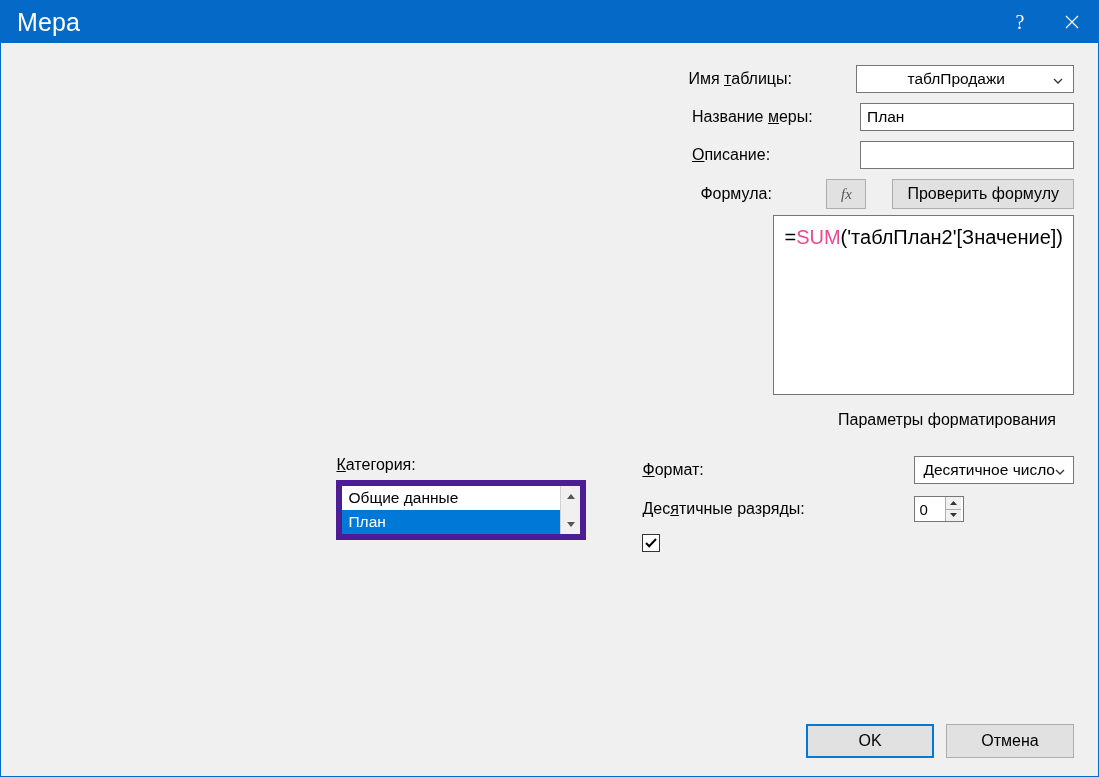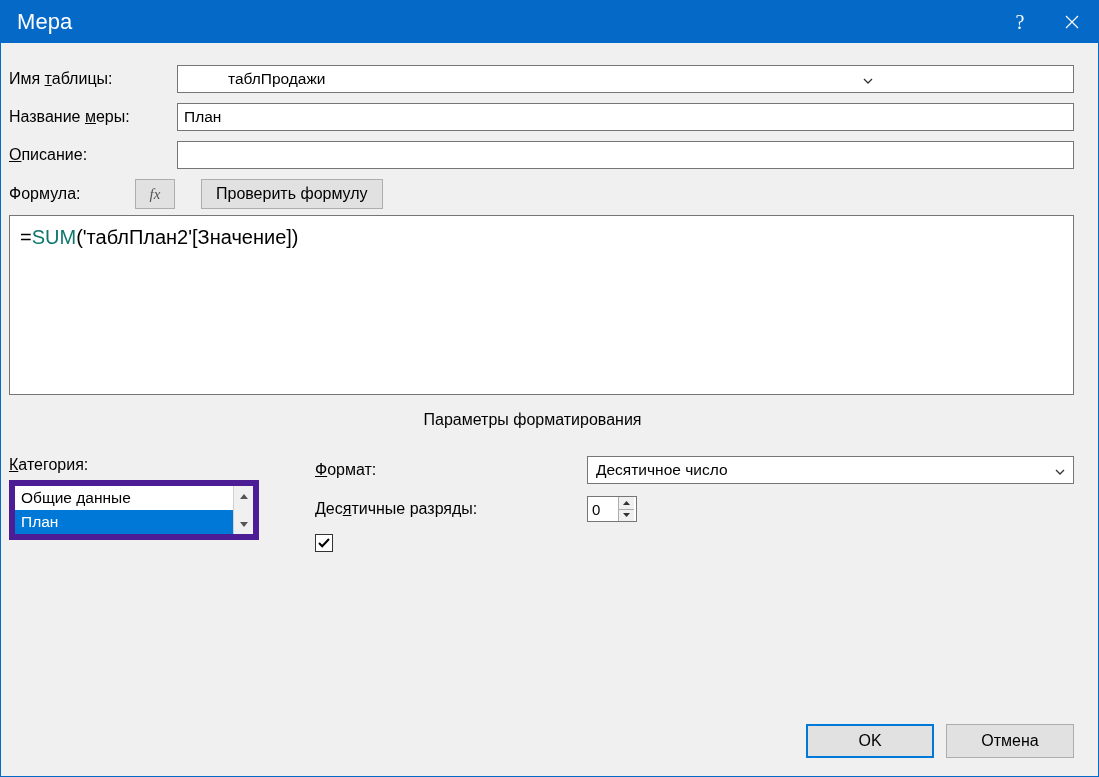--- a/index.html
+++ b/index.html
@@ -6,7 +6,7 @@
     html, body { width: 1099px; height: 777px; font-family: "Segoe UI", Tahoma, sans-serif; font-size: 14.5px; background: #fff; overflow: hidden; }
     .window { width: 1099px; height: 777px; border: 1px solid #0569c8; display: flex; flex-direction: column; background: #f0f0f0; }
     .titlebar { height: 42px; background: #0569c8; display: flex; align-items: center; color: #fff; padding-left: 16px; }
-    .titlebar .title { font-size: 22px; flex: 1; }
+    .titlebar .title { font-size: 25px; flex: 1; }
     .titlebar .btn { width: 52px; height: 42px; display: flex; align-items: center; justify-content: center; font-size: 18px; }
     .titlebar .btn.help { font-size: 20px; font-family: "Segoe UI Light", "Segoe UI"; }
     .titlebar .btn.close svg { width: 14px; height: 14px; stroke: #fff; stroke-width: 1.2; fill: none; }

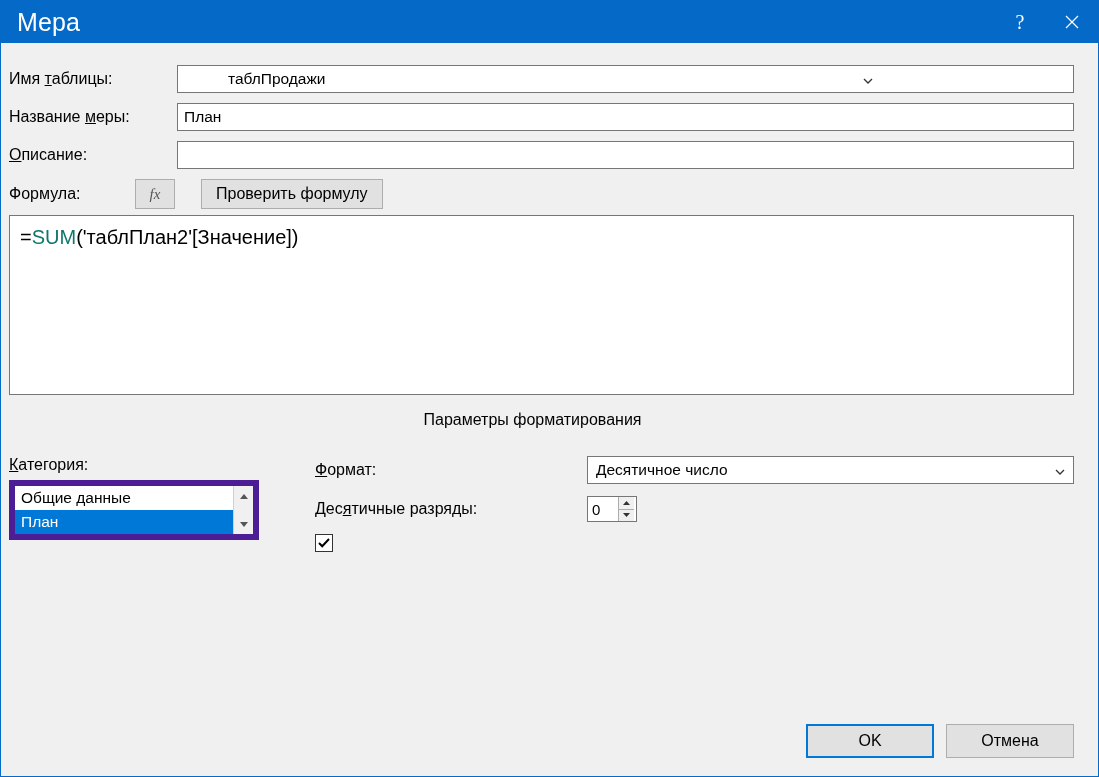--- a/index.html
+++ b/index.html
@@ -10,7 +10,7 @@
     .titlebar .btn { width: 52px; height: 42px; display: flex; align-items: center; justify-content: center; font-size: 18px; }
     .titlebar .btn.help { font-size: 20px; font-family: "Segoe UI Light", "Segoe UI"; }
     .titlebar .btn.close svg { width: 14px; height: 14px; stroke: #fff; stroke-width: 1.2; fill: none; }
-    .body { flex: 1; padding: 22px 24px 18px 8px; display: flex; flex-direction: column; gap: 0; position: relative; }
+    .body { flex: 1; padding: 22px 24px 18px 8px; display: flex; flex-direction: column; gap: 0; position: relative; align-items: flex-end; }
 
     .form-row { display: flex; align-items: center; margin-bottom: 10px; }
     .form-row .label { width: 168px; font-size: 16px; color: #000; }

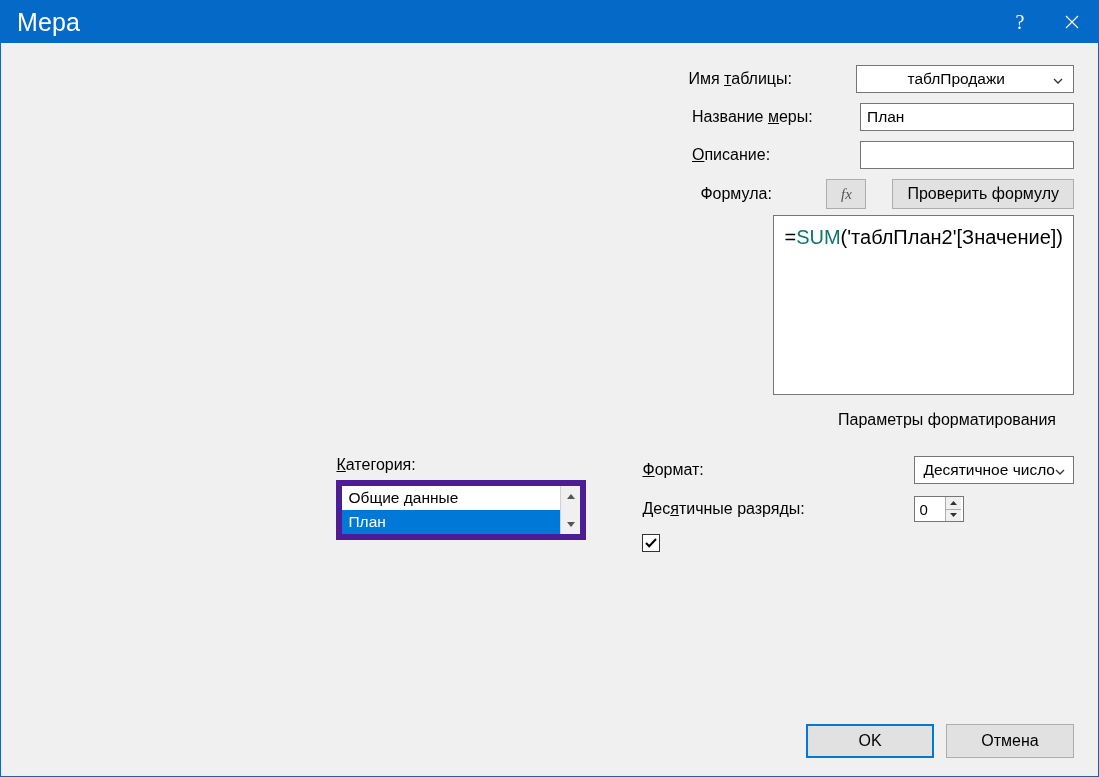--- a/index.html
+++ b/index.html
@@ -32,7 +32,7 @@
 
     .formula-editor { border: 1px solid #767676; background: #fff; height: 180px; padding: 8px 10px; font-size: 20px; font-family: "Segoe UI", Arial, sans-serif; line-height: 1.3; margin-bottom: 16px; color: #000; }
     .formula-editor .eq { color: #000; }
-    .formula-editor .fn { color: #0f766e; }
+    .formula-editor .fn { color: #ec4899; }
 
     .section-title-row { display: flex; align-items: center; margin-bottom: 26px; flex-direction: column; }
     .section-title { font-size: 16px; color: #000; padding-right: 18px; }

